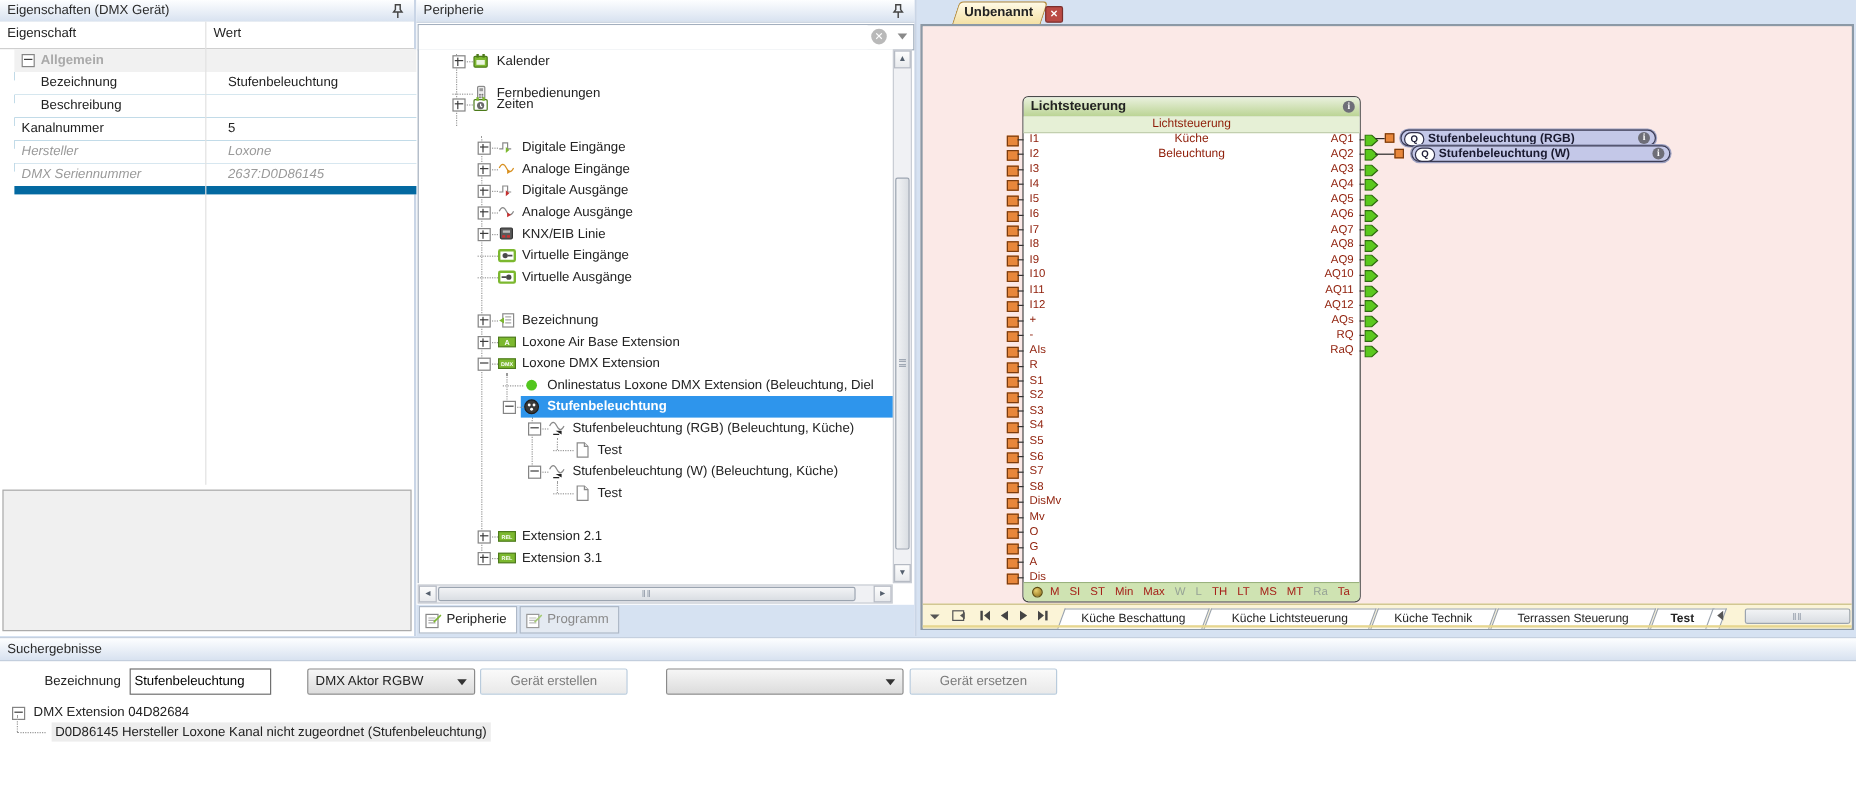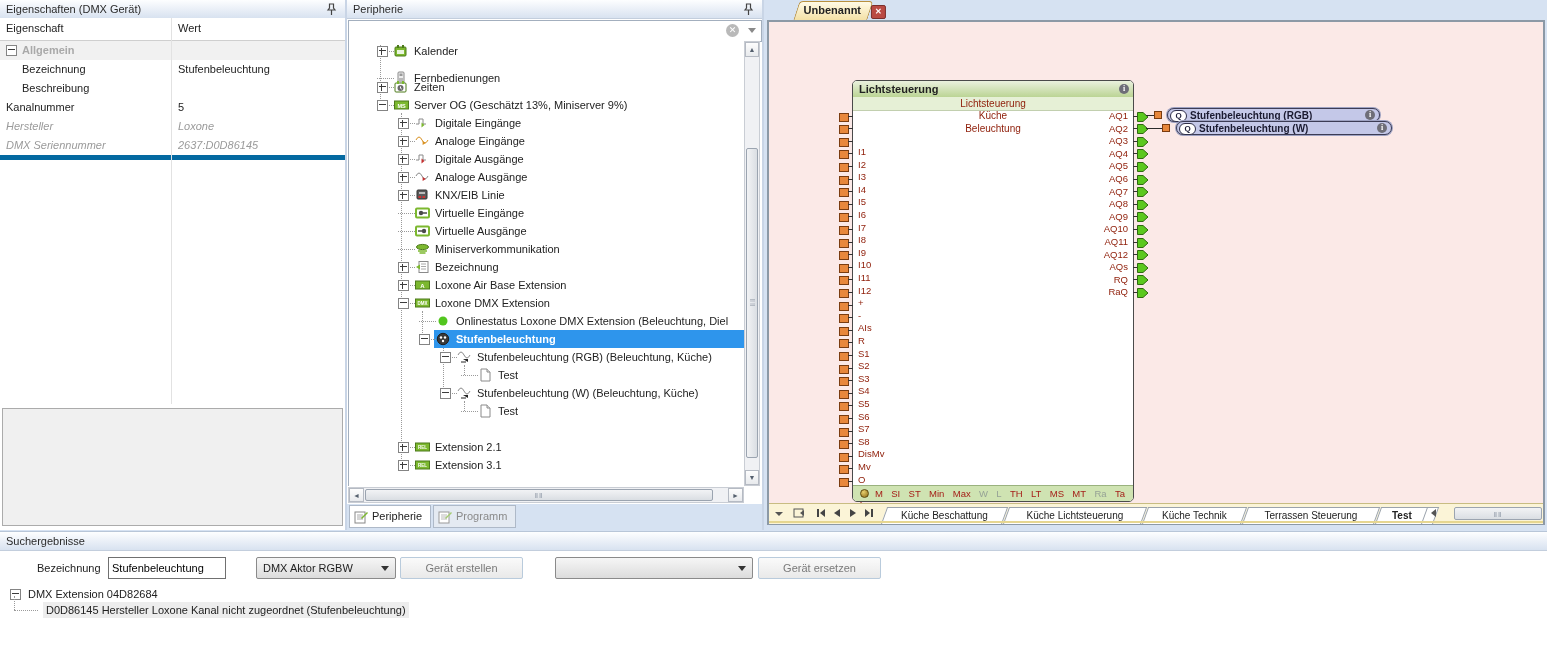--- a/index.html
+++ b/index.html
@@ -11,7 +11,7 @@
   .colheads{position:absolute;left:0;top:18px;width:100%;height:22px;border-bottom:1px solid #CFCFCF;background:#fff;}
   .colheads span{position:absolute;top:4px;}
   .col-divider{position:absolute;left:171px;top:18px;width:1px;height:386px;background:#E2E2E2;}
-  .prow{position:absolute;left:0;width:345px;height:19px;border-bottom:5px solid #0369a1;background:#fff;}
+  .prow{position:absolute;left:12px;width:345px;height:19px;border-bottom:7px solid #0369a1;background:#fff;}
   .prow .lbl{position:absolute;left:6px;top:3px;}
   .prow.indent .lbl{left:22px;}
   .prow .val{position:absolute;left:178px;top:3px;}

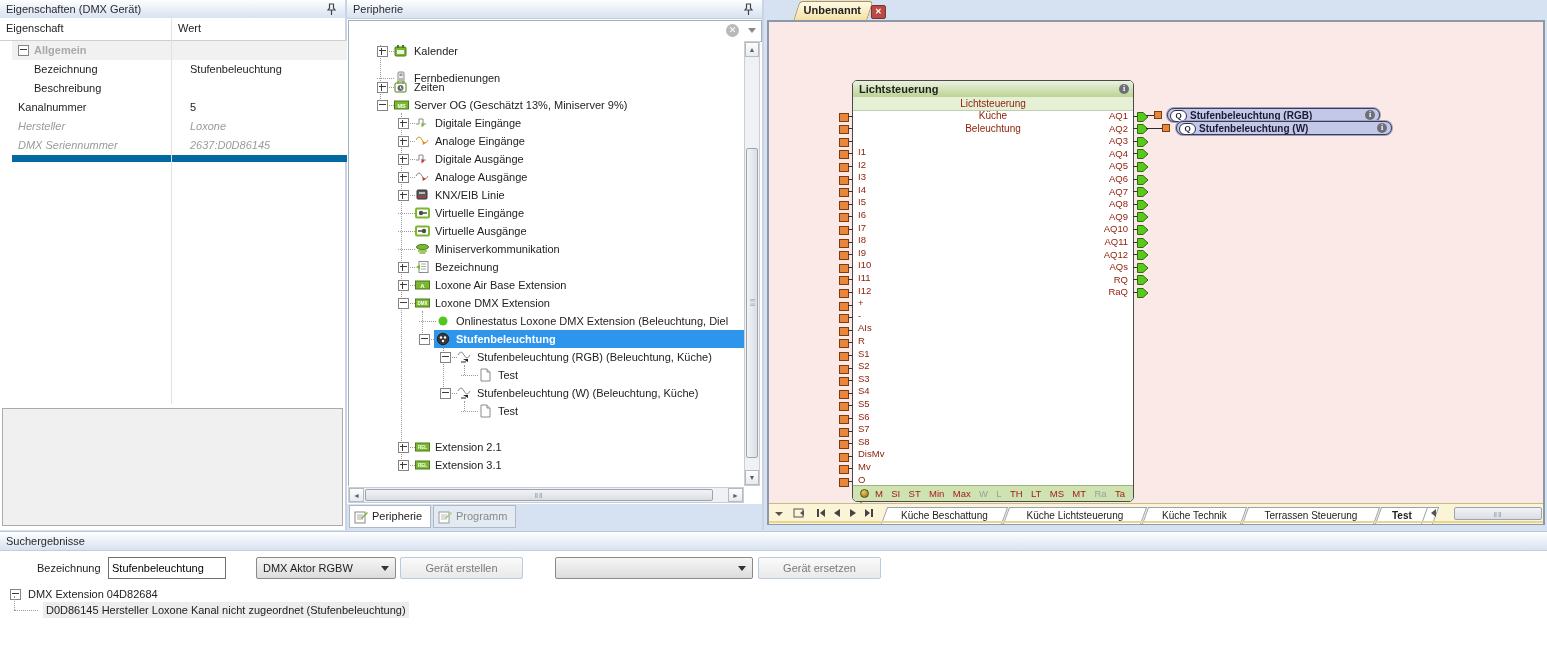--- a/index.html
+++ b/index.html
@@ -198,15 +198,6 @@
             </svg></span>
           <span class="tlabel" style="left:65px">Zeiten</span>
         </div>
-        <div class="trow" style="top: 55px;">
-          <span class="tick" style="left:38px;width:7px;top:9px"></span>
-          <span class="exp minus" style="left:28px;top:4px"></span>
-          <span class="ticon" style="left:45px"><svg width="15" height="14">
-              <rect x="0.5" y="3" width="14" height="8" fill="#7CB82F" stroke="#4C7A1A"></rect>
-              <text x="7.5" y="9.5" font-size="5.5" font-weight="bold" fill="#fff" text-anchor="middle" font-family="Liberation Sans">MS</text>
-            </svg></span>
-          <span class="tlabel" style="left:65px">Server OG (Geschätzt 13%, Miniserver 9%)</span>
-        </div>
         <div class="trow" style="top: 73px;">
           <span class="tick" style="left:59px;width:7px;top:9px"></span>
           <span class="exp plus" style="left:49px;top:4px"></span>

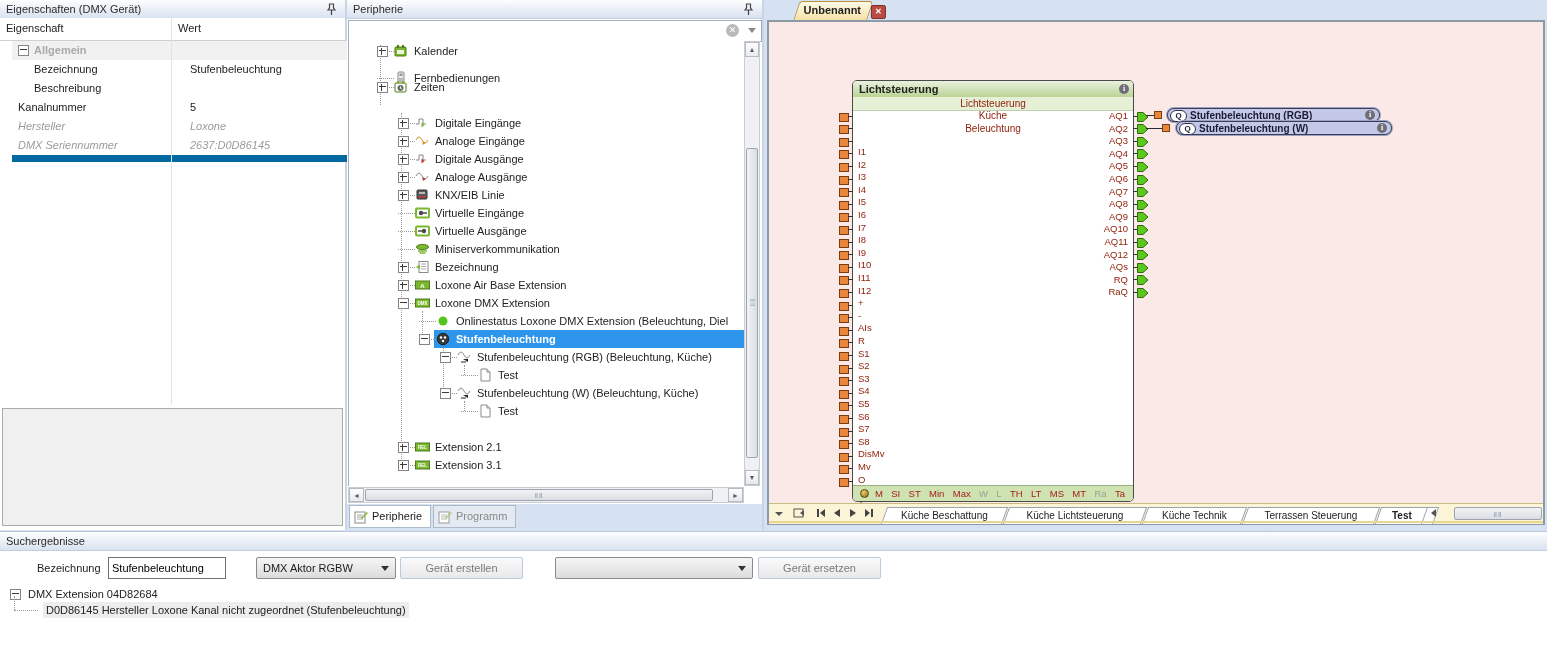--- a/index.html
+++ b/index.html
@@ -61,7 +61,7 @@
   .blk-sub{position:absolute;left:0;top:16px;right:0;height:13px;background:#E6F0D6;border-bottom:1px solid #C2CFAF;color:#8E1C07;font-size:10px;text-align:center;line-height:13px;}
   .blk-body{position:absolute;left:0;top:29px;right:0;height:378px;}
   .io{position:absolute;font-size:9.5px;color:#8E1C07;line-height:12.6px;white-space:nowrap;}
-  .io.in{left:5px;margin-top:36px;}
+  .io.in{left:5px;}
   .io.out{right:5px;}
   .desc{position:absolute;left:0;width:100%;text-align:center;font-size:10px;color:#8E1C07;line-height:12.6px;}
   .in-conn{position:absolute;left:-14px;width:14px;height:8px;}

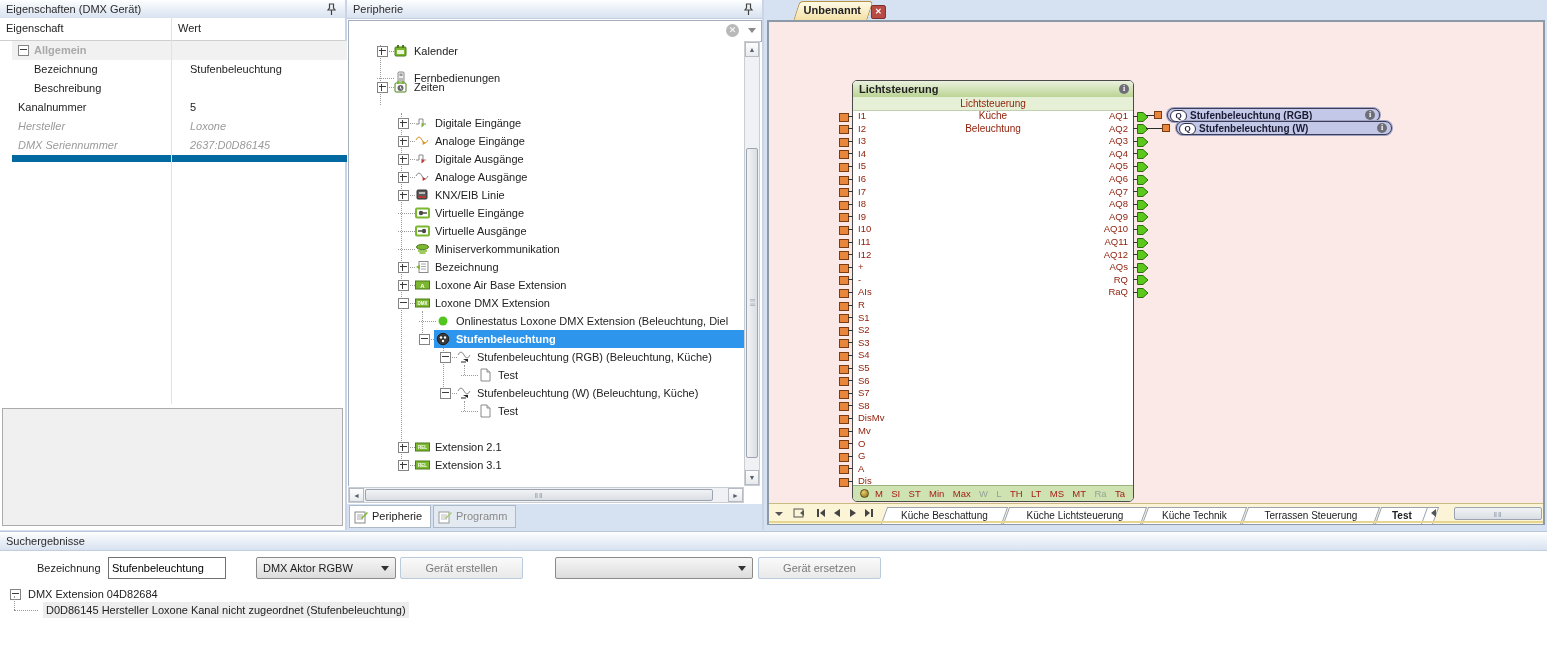--- a/index.html
+++ b/index.html
@@ -263,14 +263,6 @@
             </svg></span>
           <span class="tlabel" style="left:86px">Virtuelle Ausgänge</span>
         </div>
-        <div class="trow" style="top: 199px;">
-          <span class="tick" style="left:49px;width:17px;top:9px"></span>
-          <span class="ticon" style="left:66px"><svg width="15" height="14">
-              <ellipse cx="7.5" cy="5" rx="6" ry="2.6" fill="#7CB82F" stroke="#4C7A1A"></ellipse>
-              <path d="M3 9h9M4.5 11h6" stroke="#7CB82F" stroke-width="1.6" fill="none"></path>
-            </svg></span>
-          <span class="tlabel" style="left:86px">Miniserverkommunikation</span>
-        </div>
         <div class="trow" style="top: 217px;">
           <span class="tick" style="left:59px;width:7px;top:9px"></span>
           <span class="exp plus" style="left:49px;top:4px"></span>

